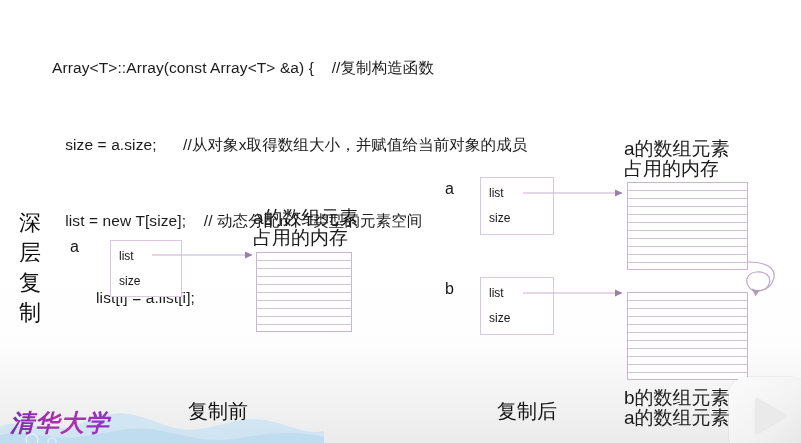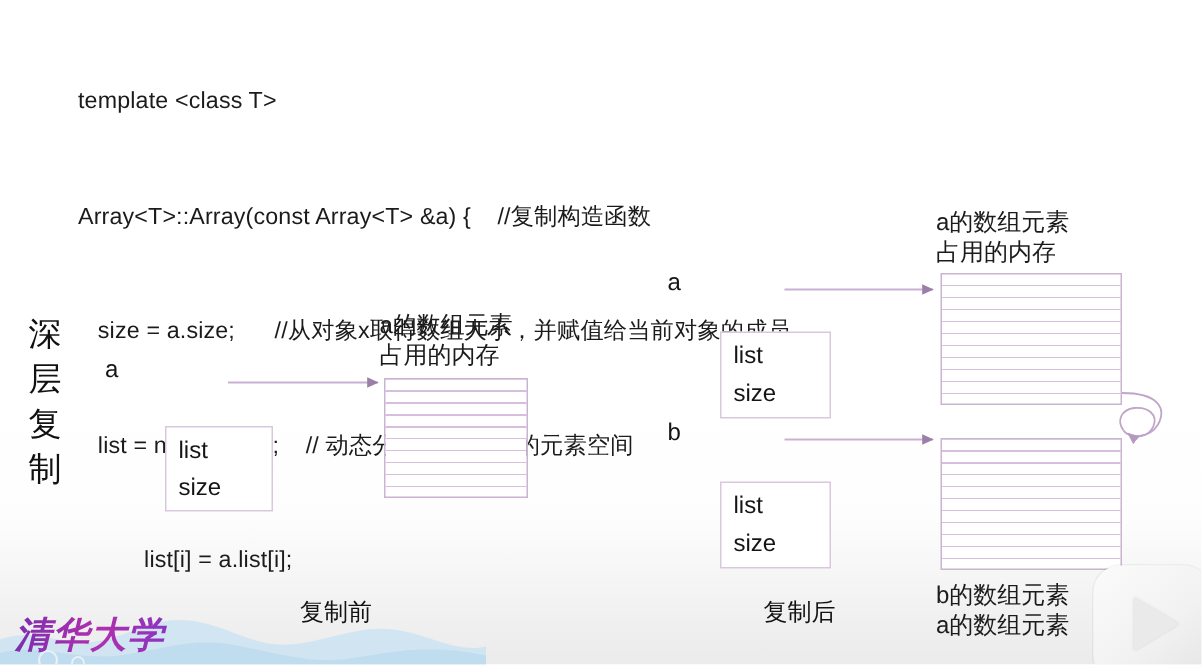--- a/index.html
+++ b/index.html
@@ -132,7 +132,6 @@
 <div id="slide">
 
   <div class="code">
-    <div>template &lt;class T&gt;</div>
     <div>Array&lt;T&gt;::Array(const Array&lt;T&gt; &amp;a) {    //复制构造函数</div>
     <div>   size = a.size;      //从对象x取得数组大小，并赋值给当前对象的成员</div>
     <div>   list = new T[size];    // 动态分配n个T类型的元素空间</div>

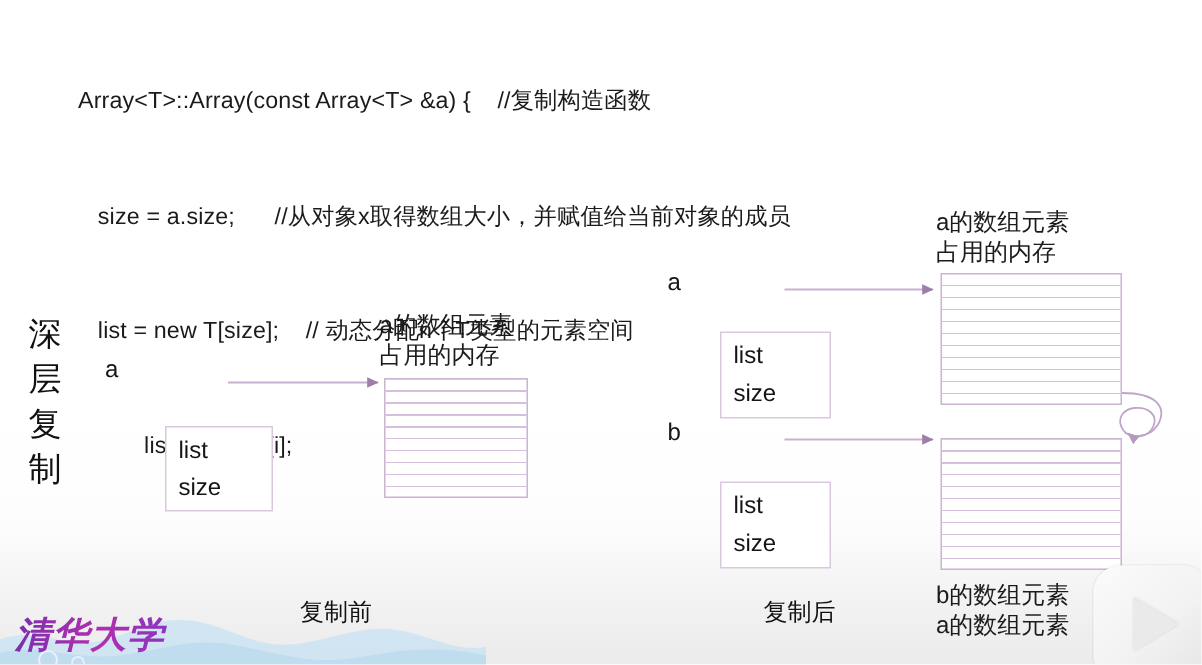--- a/index.html
+++ b/index.html
@@ -80,7 +80,7 @@
   
   .caption{
     position:absolute;
-    font-size:16px;
+    font-size:19px;
     line-height:20px;
     color:#1b1b1b;
     white-space:pre-line;

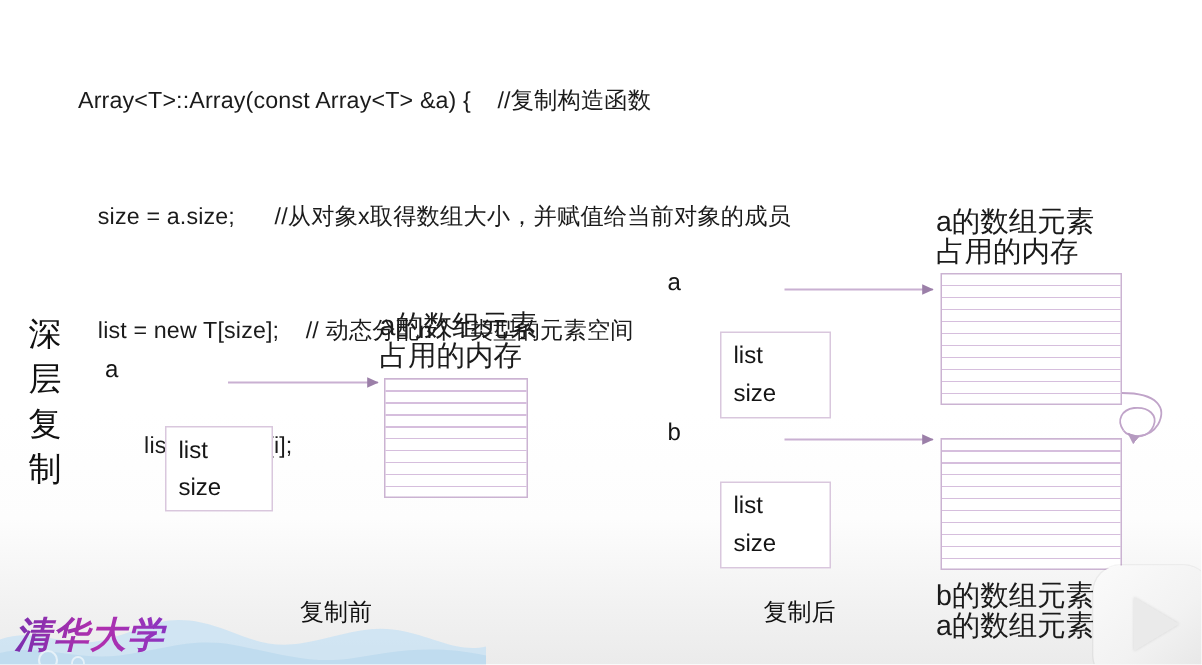--- a/index.html
+++ b/index.html
@@ -49,10 +49,9 @@
     background:#ffffff;
     box-sizing:border-box;
     padding:3px 0 0 8px;
-    font-size:16px;
+    font-size:12px;
     line-height:25px;
     color:#151515;
-    margin-top:44px;
   }
   .objbox span{display:block;}
 

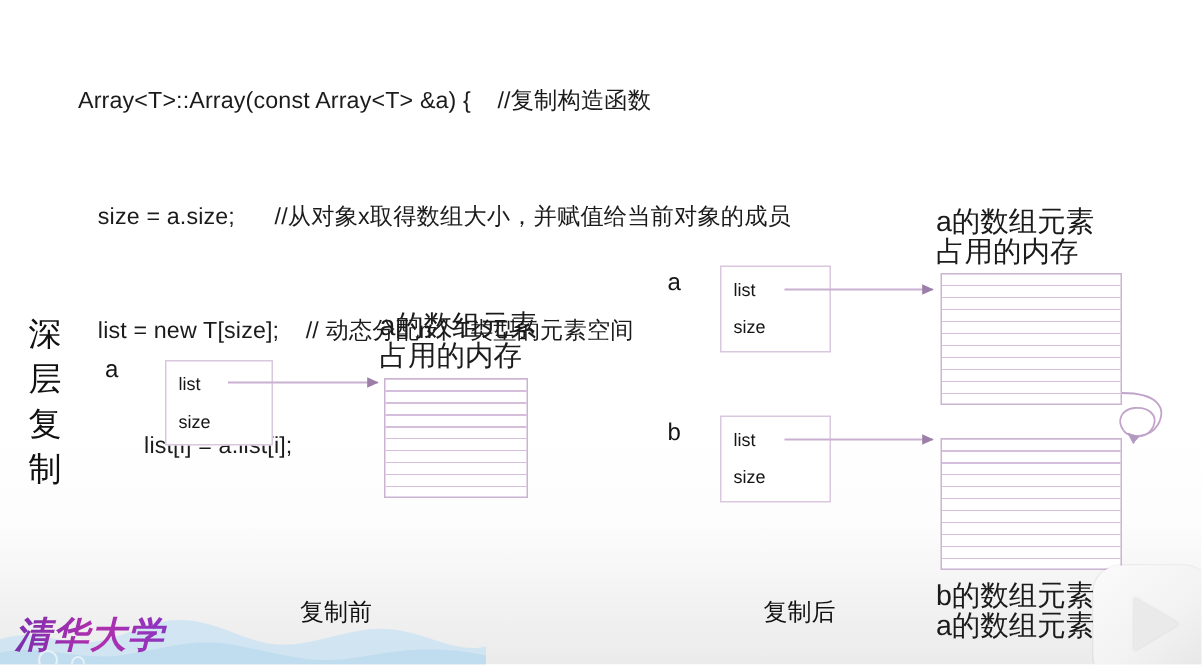--- a/index.html
+++ b/index.html
@@ -86,9 +86,8 @@
   }
   .footcap{
     position:absolute;
-    font-size:16px;
+    font-size:20px;
     color:#121212;
-    margin-left:12px;
   }
 
   

